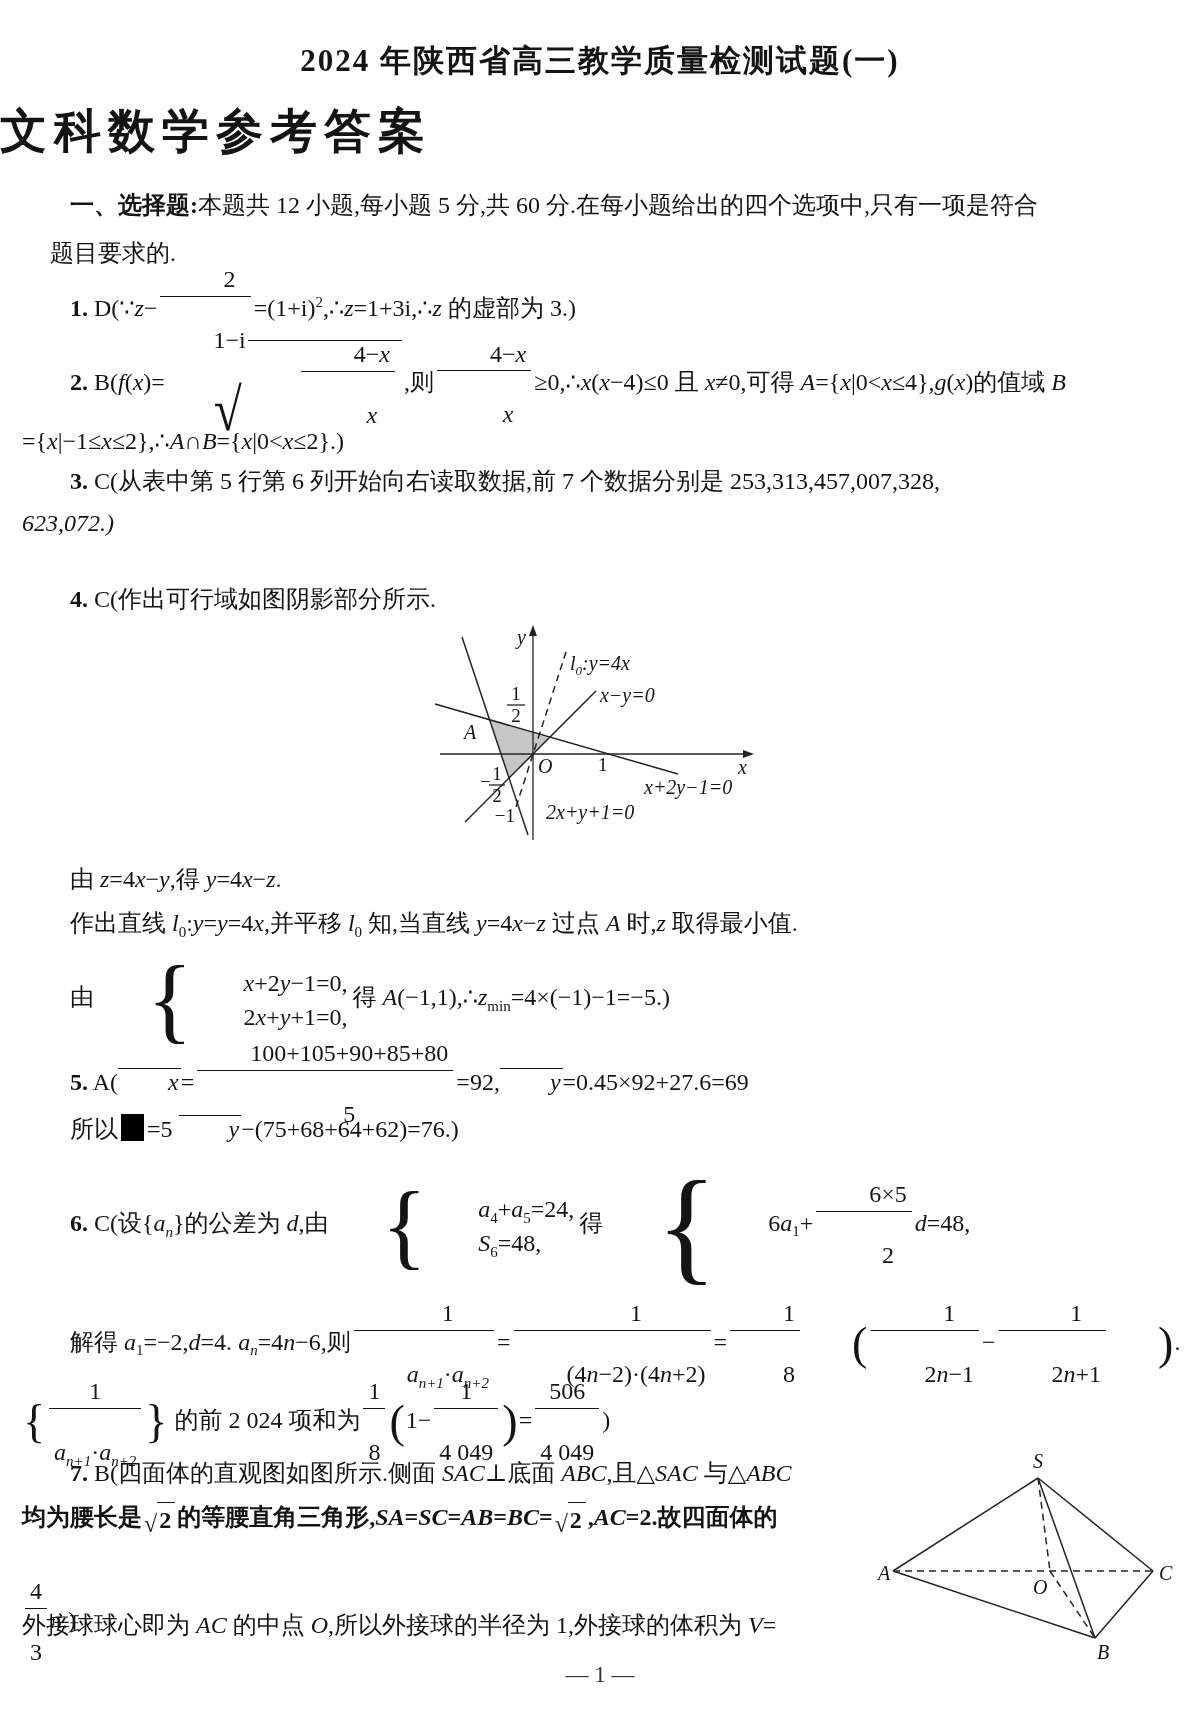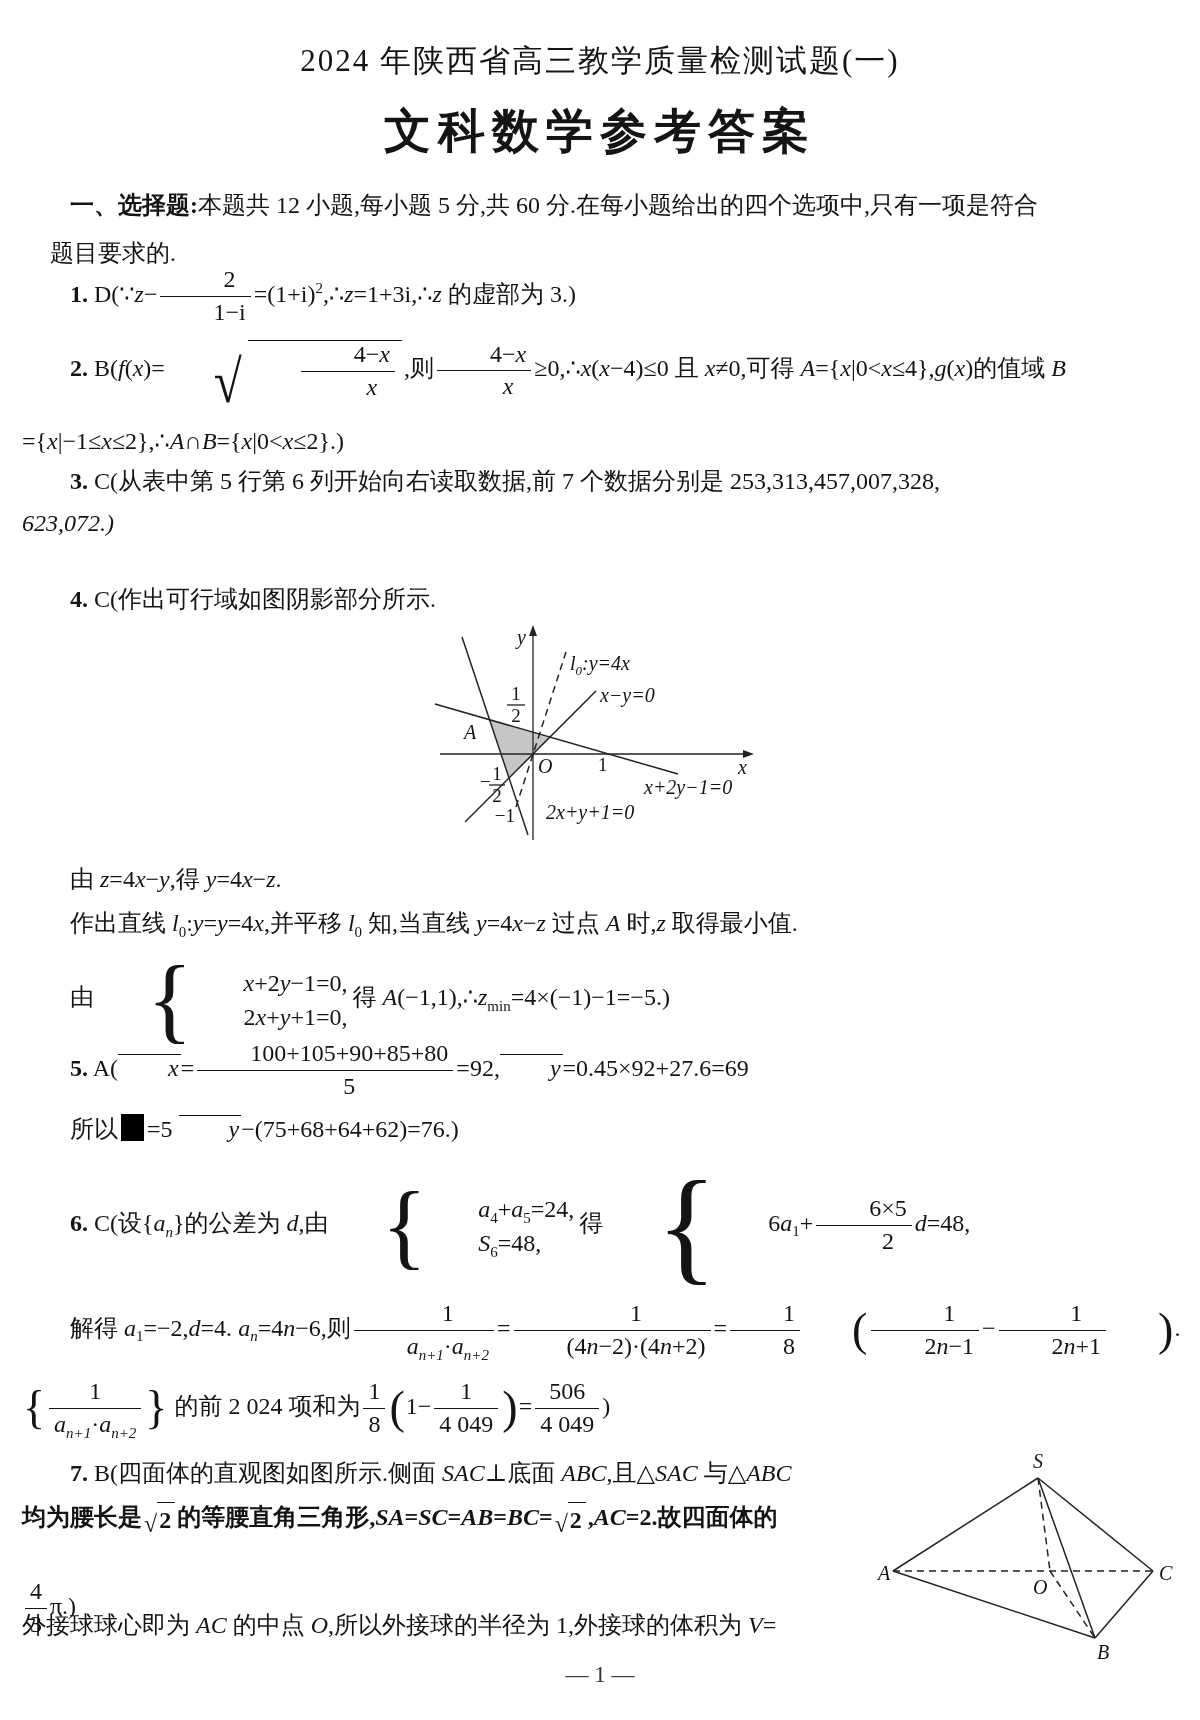--- a/index.html
+++ b/index.html
@@ -6,7 +6,7 @@
   .page{position:relative;width:1200px;height:1720px;background:#ffffff;margin:0 auto;
         font-family:"Liberation Serif","DejaVu Serif",serif;color:#141414;overflow:hidden;}
   .hdr{position:absolute;top:40px;left:0;width:100%;text-align:center;
-       font-size:31px;font-weight:normal;letter-spacing:2px;}
+       font-size:31px;font-weight:bold;letter-spacing:2px;}
   .big-title{position:absolute;top:100px;left:0;width:100%;text-align:center;
        font-size:47px;font-weight:bold;letter-spacing:7px;}
   .footer{position:absolute;top:1662px;left:0;width:100%;text-align:center;font-size:23px;color:#333;}

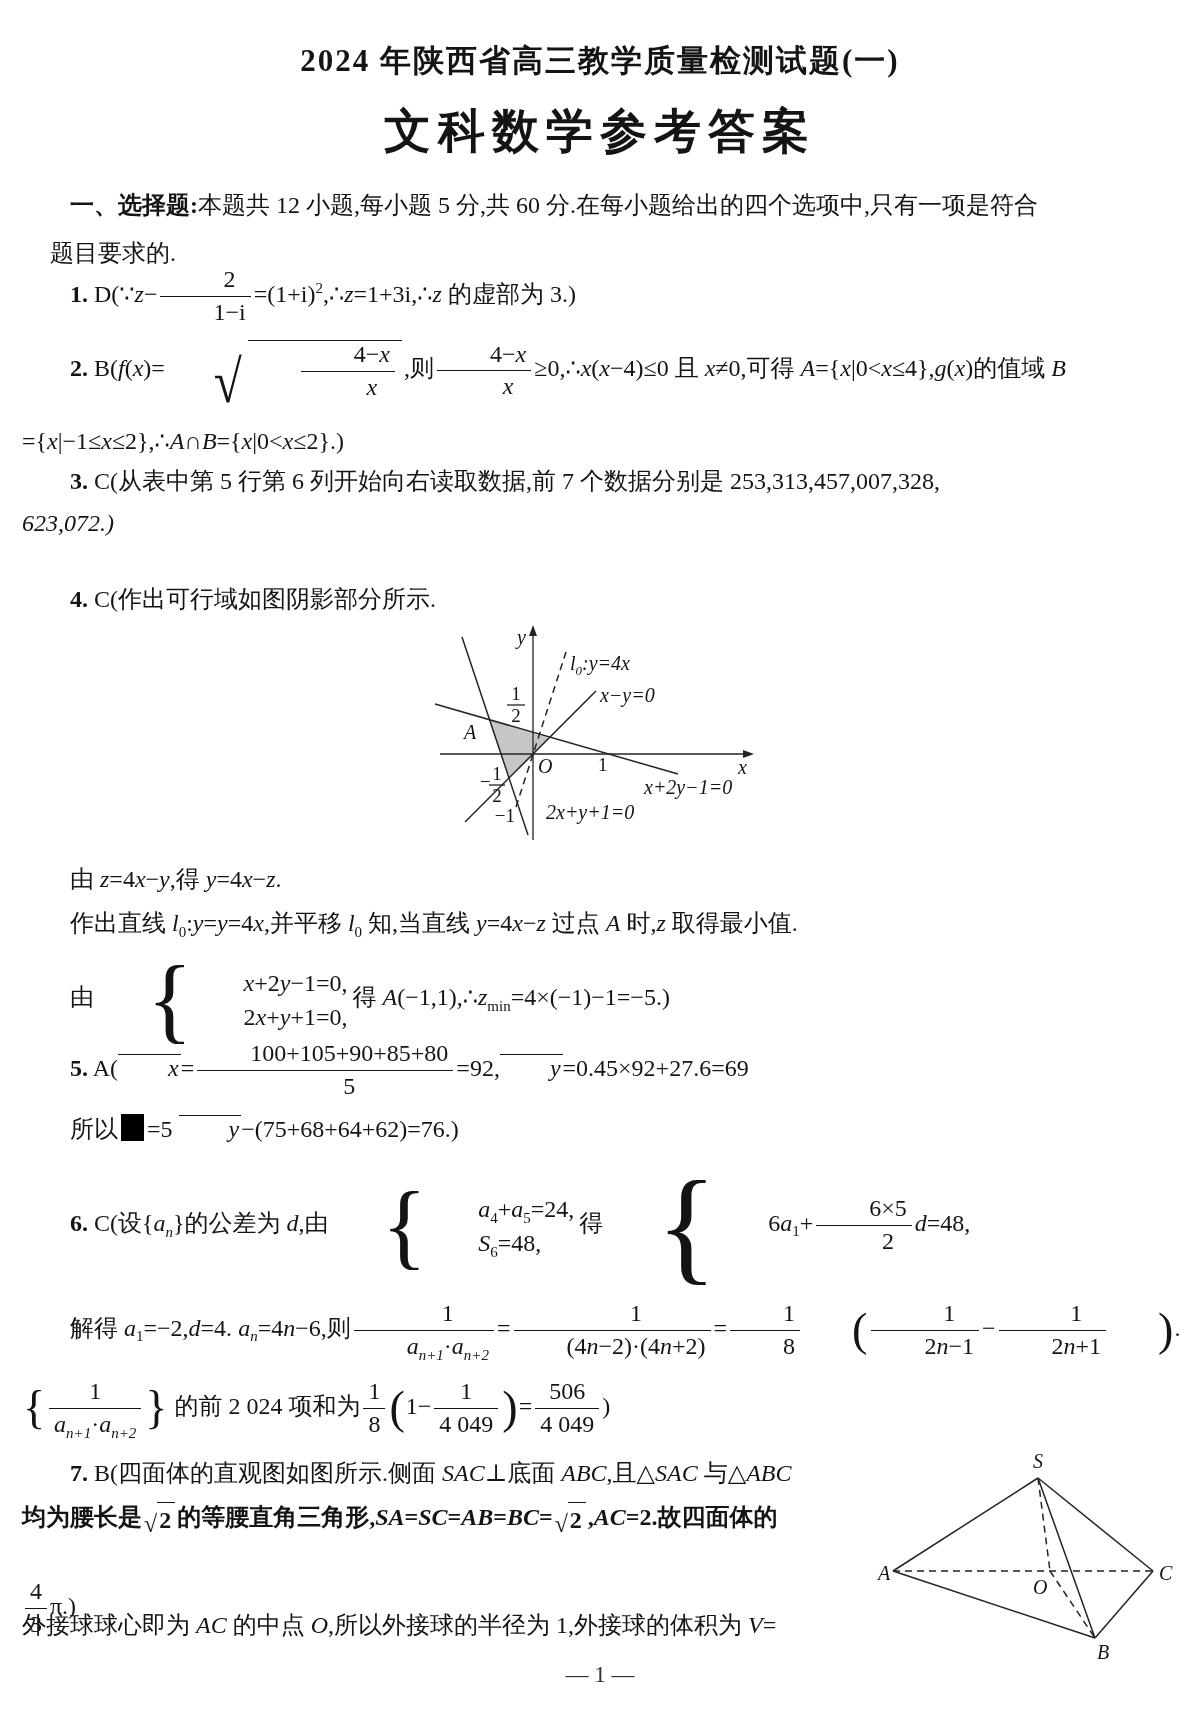--- a/index.html
+++ b/index.html
@@ -7,7 +7,7 @@
         font-family:"Liberation Serif","DejaVu Serif",serif;color:#141414;overflow:hidden;}
   .hdr{position:absolute;top:40px;left:0;width:100%;text-align:center;
        font-size:31px;font-weight:bold;letter-spacing:2px;}
-  .big-title{position:absolute;top:100px;left:0;width:100%;text-align:center;
+  .big-title{position:absolute;top:100px;left:0;width:100%;text-align:left;
        font-size:47px;font-weight:bold;letter-spacing:7px;}
   .footer{position:absolute;top:1662px;left:0;width:100%;text-align:center;font-size:23px;color:#333;}
   .line{position:absolute;left:22px;font-size:24px;line-height:34px;white-space:nowrap;}

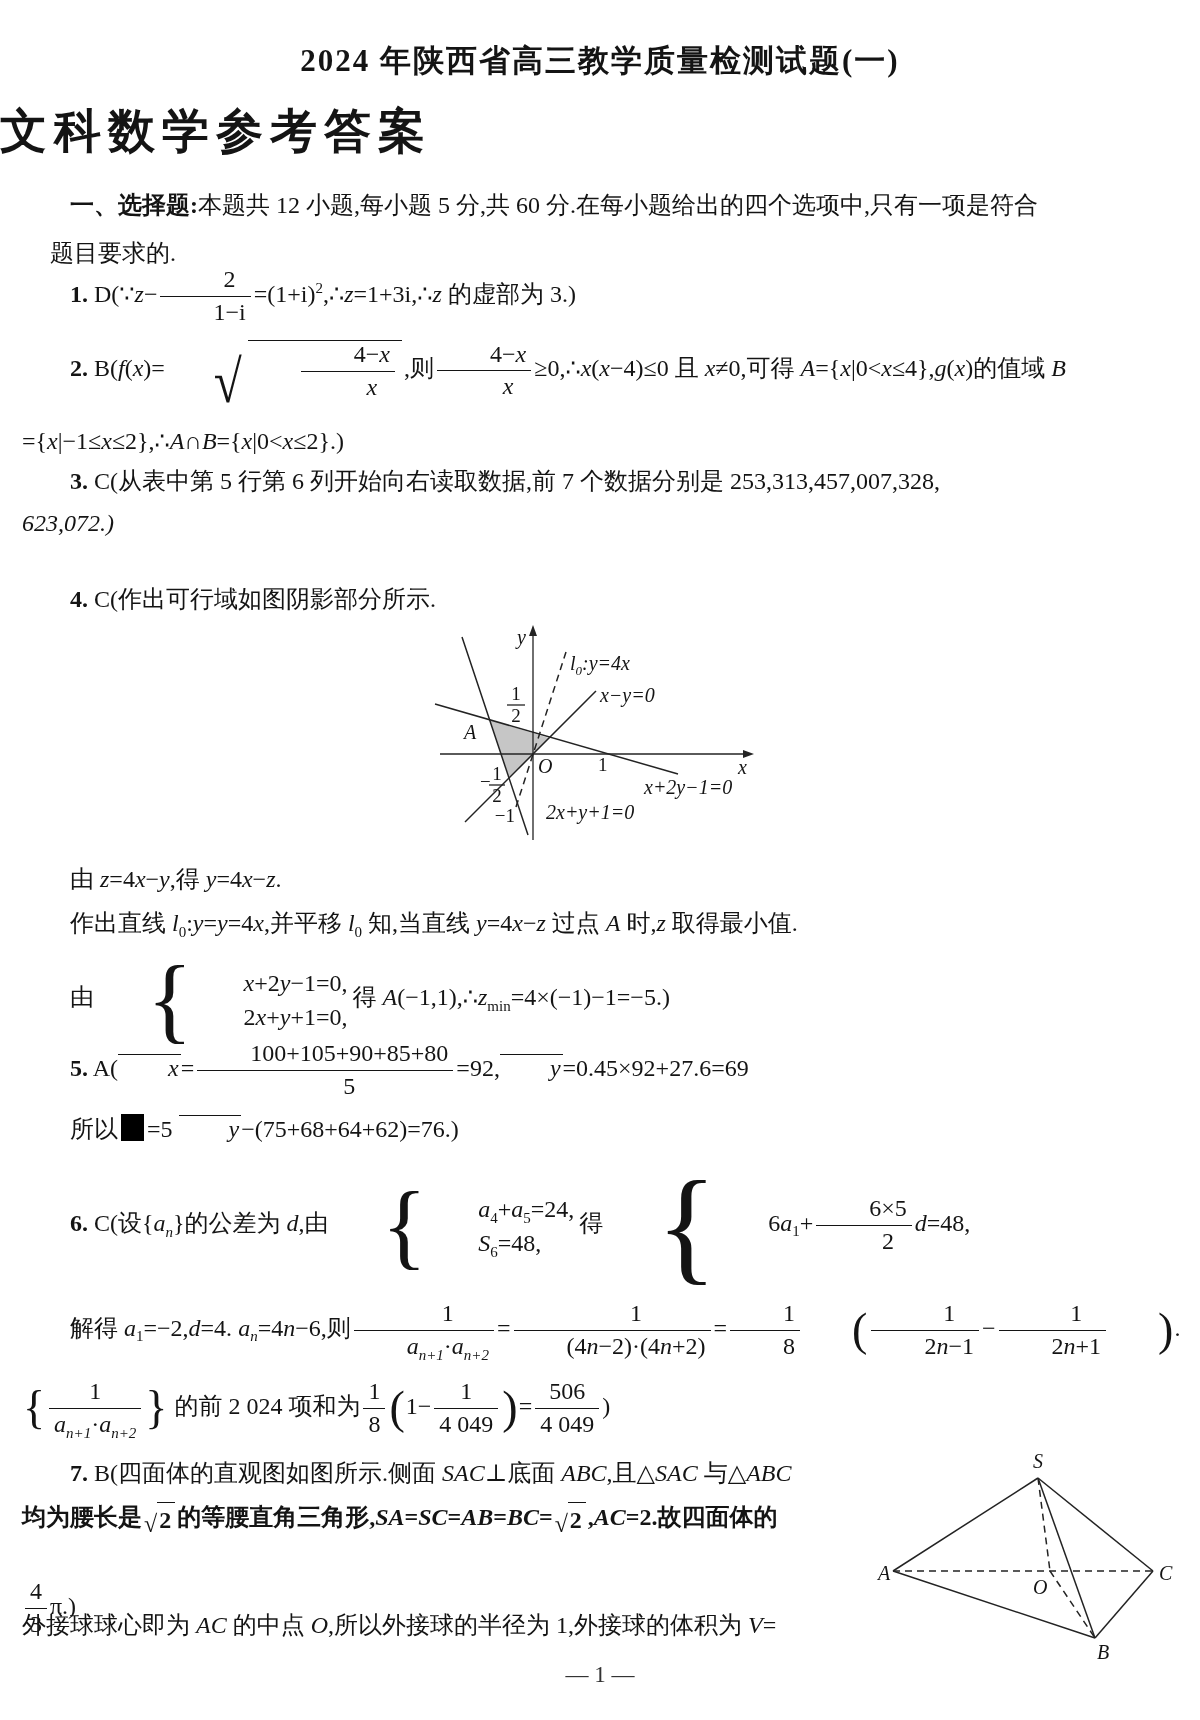--- a/index.html
+++ b/index.html
@@ -20,7 +20,7 @@
   .frac{display:inline-flex;flex-direction:column;text-align:center;vertical-align:middle;
         margin:0 3px;line-height:1.15;}
   .frac .num{padding:0 5px 2px;border-bottom:1.6px solid #141414;}
-  .frac .den{padding:2px 5px 0;}
+  .frac .den{padding:2px 5px 0;margin-top:28px;}
   .sqrt{display:inline-flex;align-items:flex-end;vertical-align:middle;margin:0 2px;}
   .sqrt .rad{line-height:1;transform:translateY(-1px);}
   .sqrt .arg{border-top:1.6px solid #141414;padding:0 4px 0 2px;}

